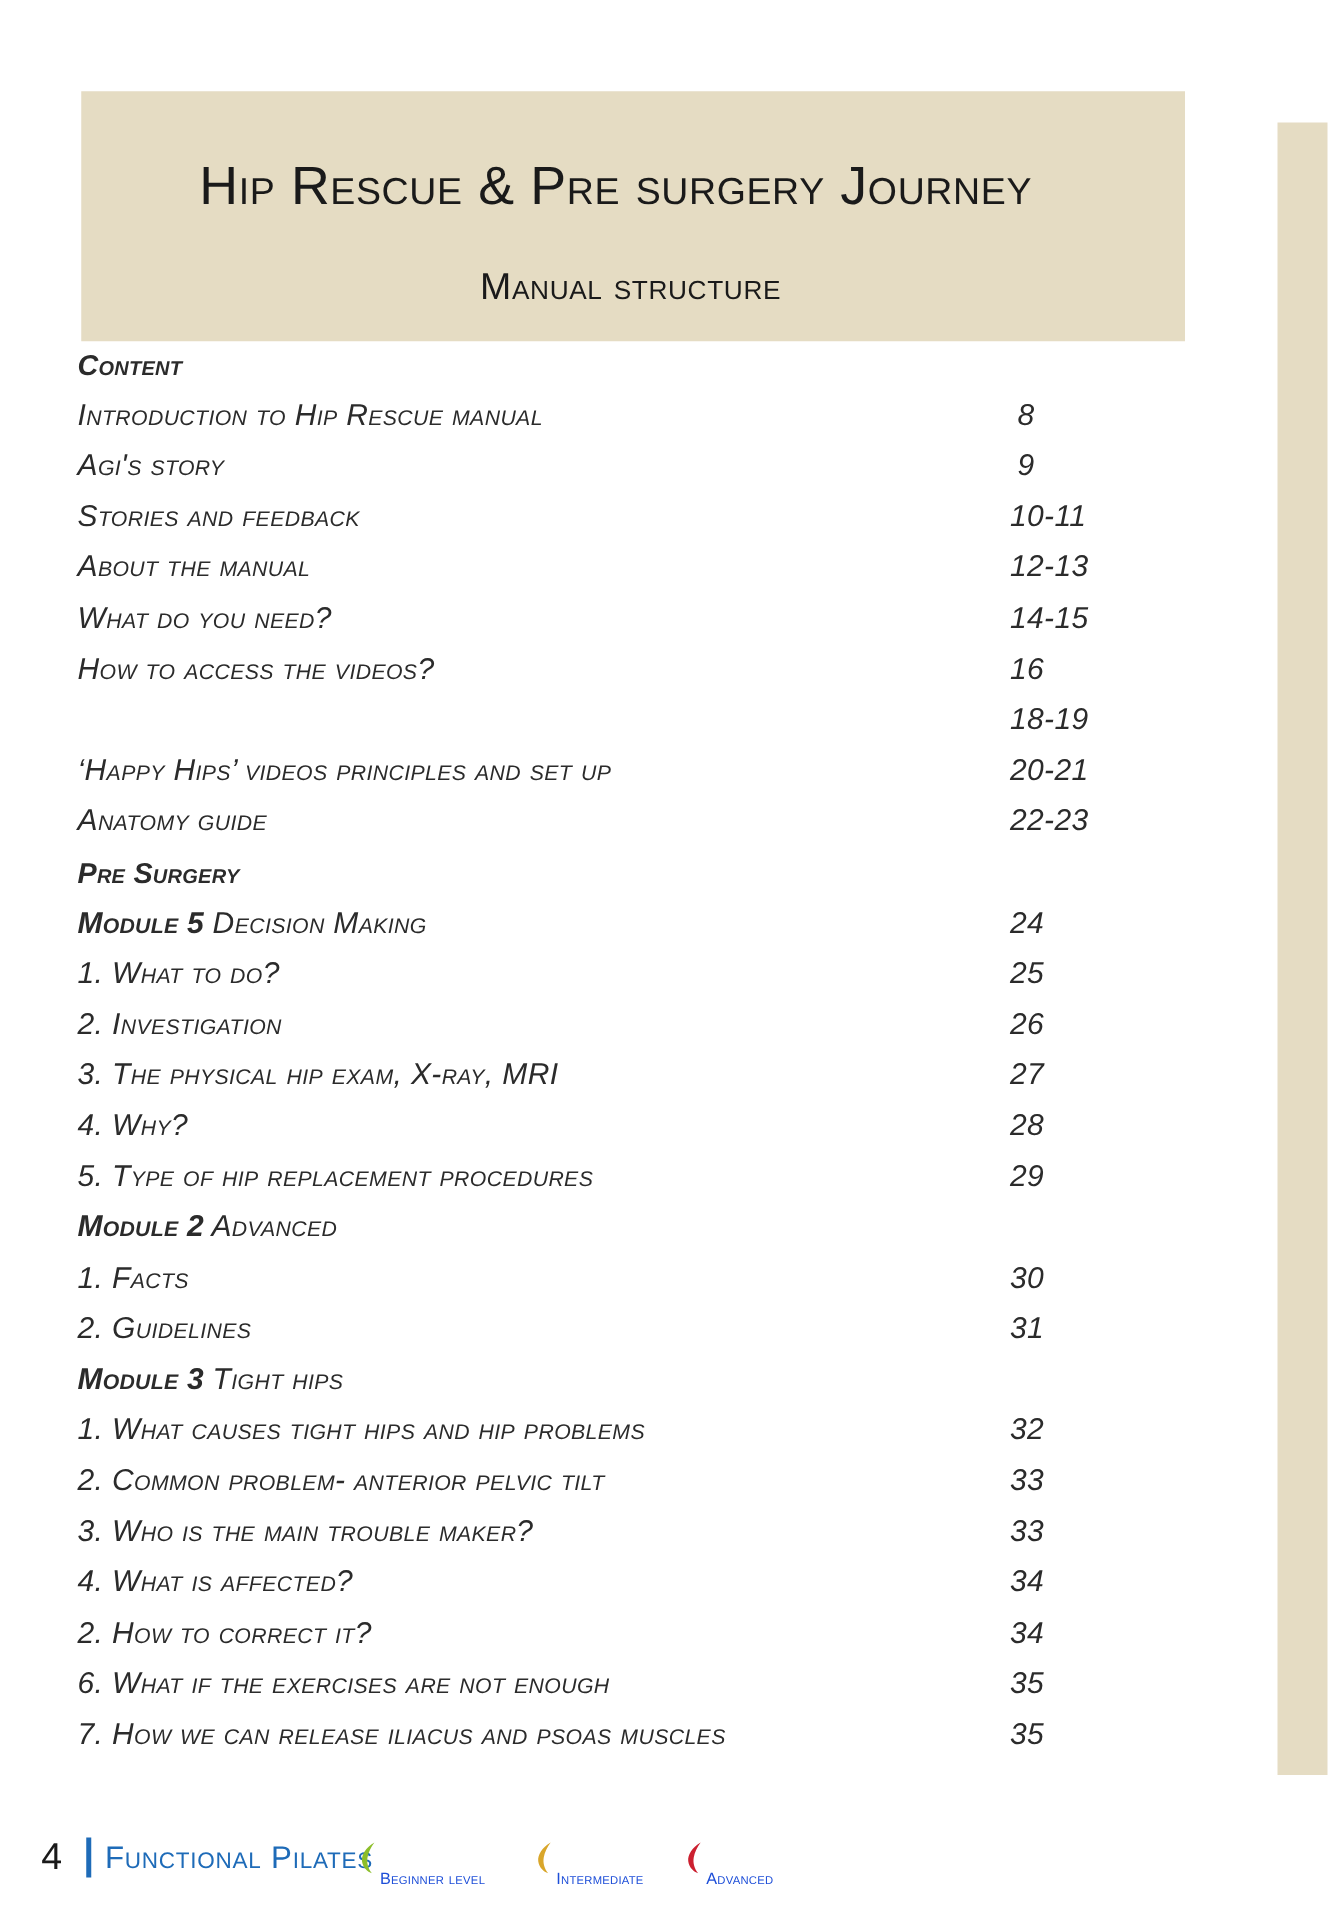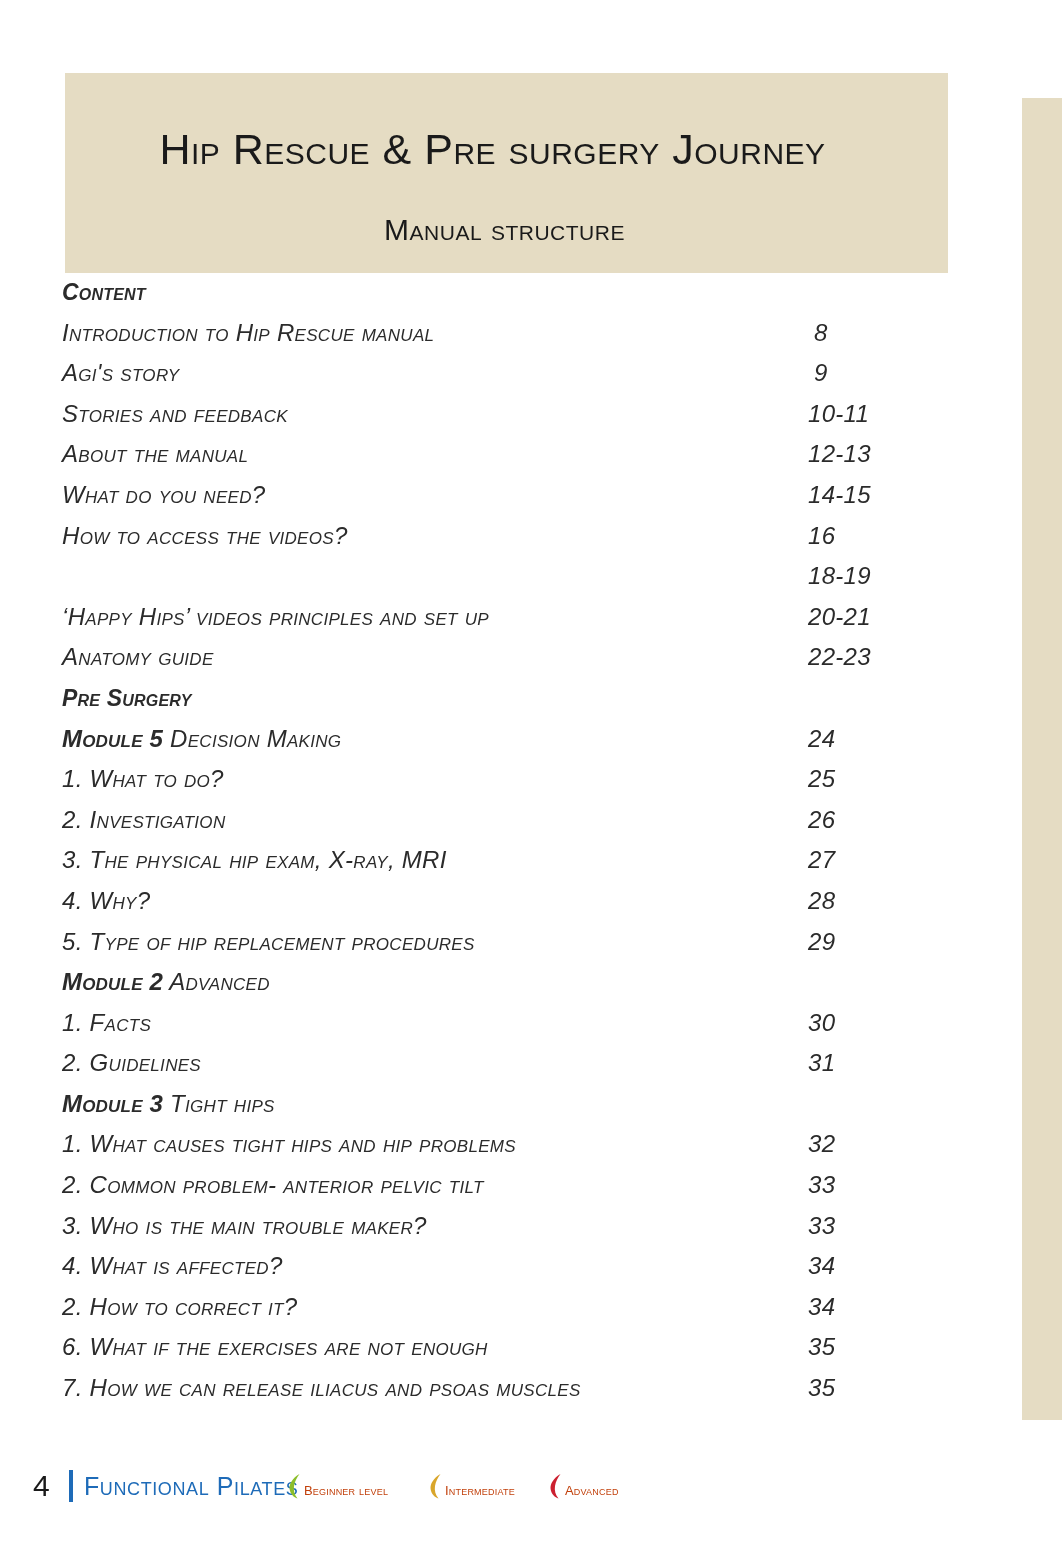--- a/index.html
+++ b/index.html
@@ -166,11 +166,11 @@
   .level-label {
     position: absolute;
     left: 17px;
-    top: 9px;
+    top: 21px;
     font-size: 13px;
     font-variant: small-caps;
     letter-spacing: 0.2px;
-    color: #c2410c;
+    color: #1d4ed8;
     white-space: nowrap;
     line-height: 16px;
   }

